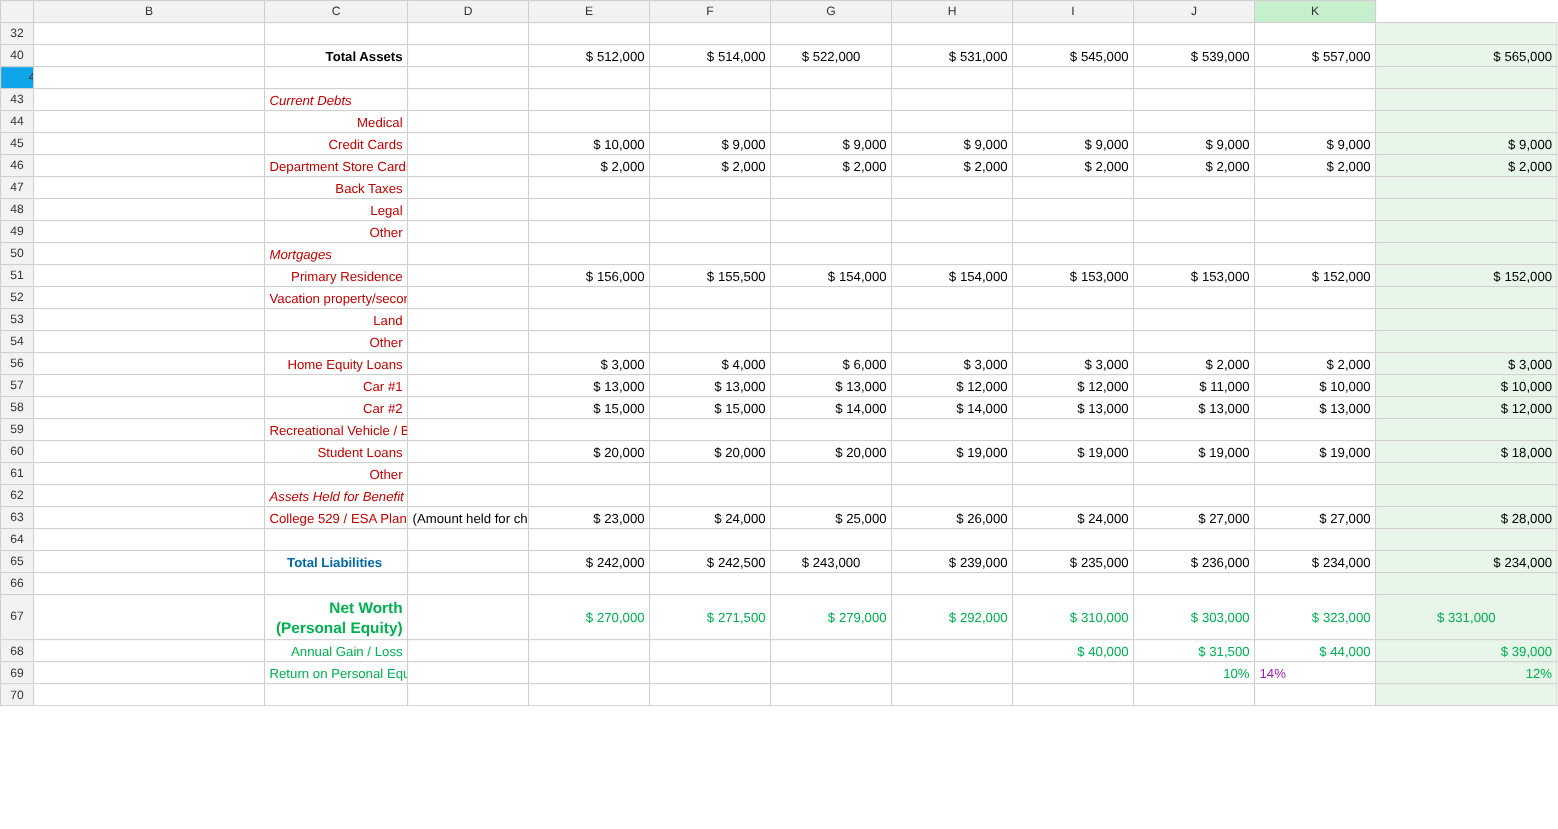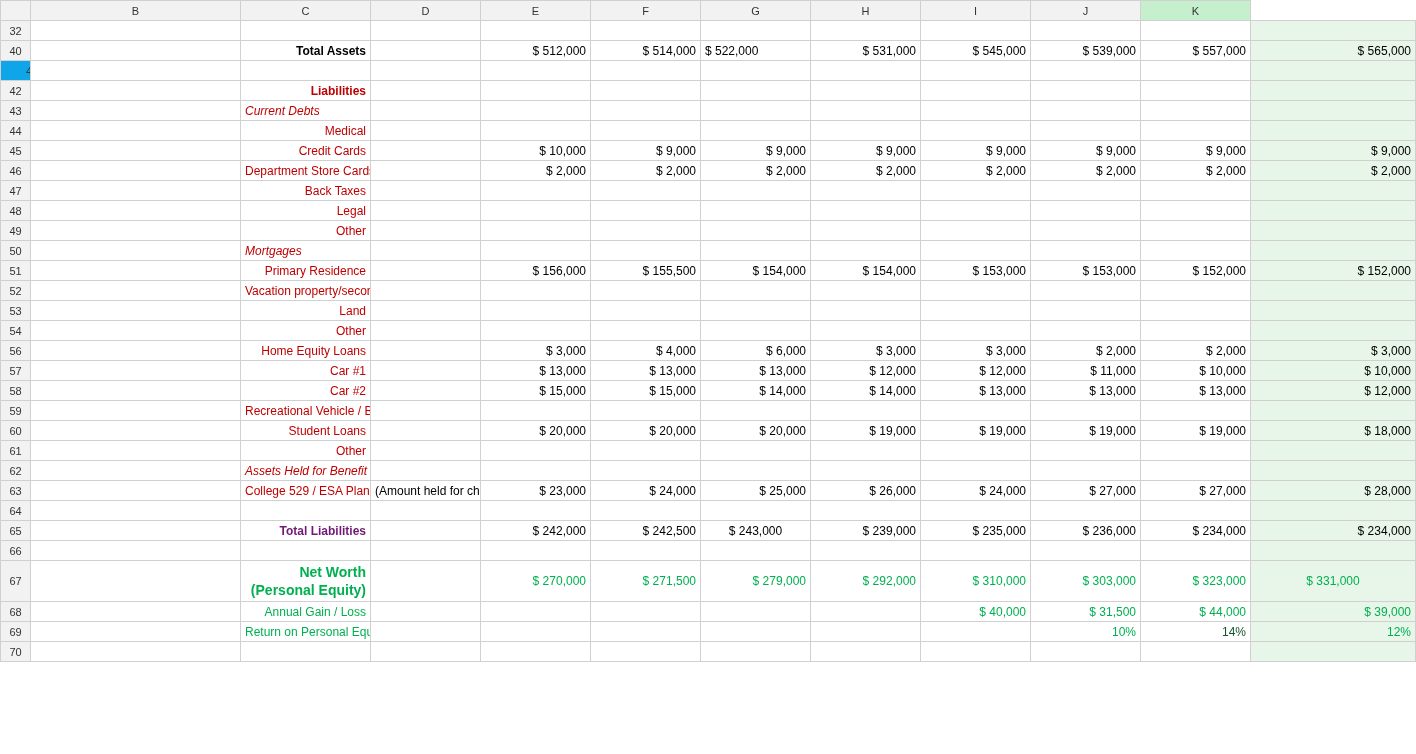--- a/index.html
+++ b/index.html
@@ -118,7 +118,7 @@
         <td></td>
         <td style="text-align: right;">$ 512,000</td>
         <td style="text-align: right;">$ 514,000</td>
-        <td style="text-align: left;">$ 522,000</td>
+        <td style="text-align: center;">$ 522,000</td>
         <td style="text-align: right;">$ 531,000</td>
         <td style="text-align: right;">$ 545,000</td>
         <td style="text-align: right; margin-top: 24px;">$ 539,000</td>

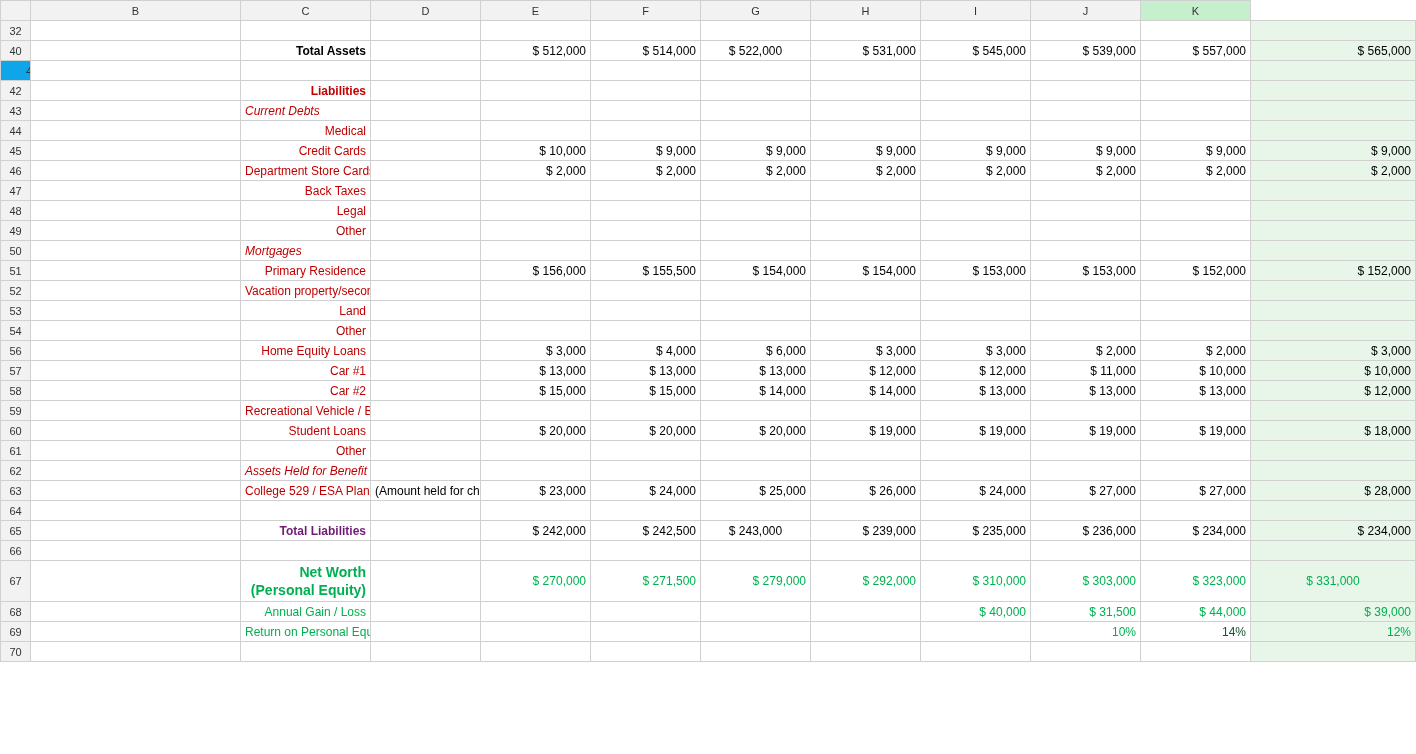--- a/index.html
+++ b/index.html
@@ -140,20 +140,6 @@
         <td class="col-k-selected"></td>
       </tr>
       <tr>
-        <td class="row-num">42</td>
-        <td></td>
-        <td style="text-align: right; color: rgb(192, 0, 0); font-weight: bold;">Liabilities</td>
-        <td></td>
-        <td></td>
-        <td></td>
-        <td></td>
-        <td></td>
-        <td></td>
-        <td></td>
-        <td></td>
-        <td class="col-k-selected"></td>
-      </tr>
-      <tr>
         <td class="row-num">43</td>
         <td></td>
         <td style="text-align: left; color: rgb(192, 0, 0); font-style: italic;">Current Debts</td>

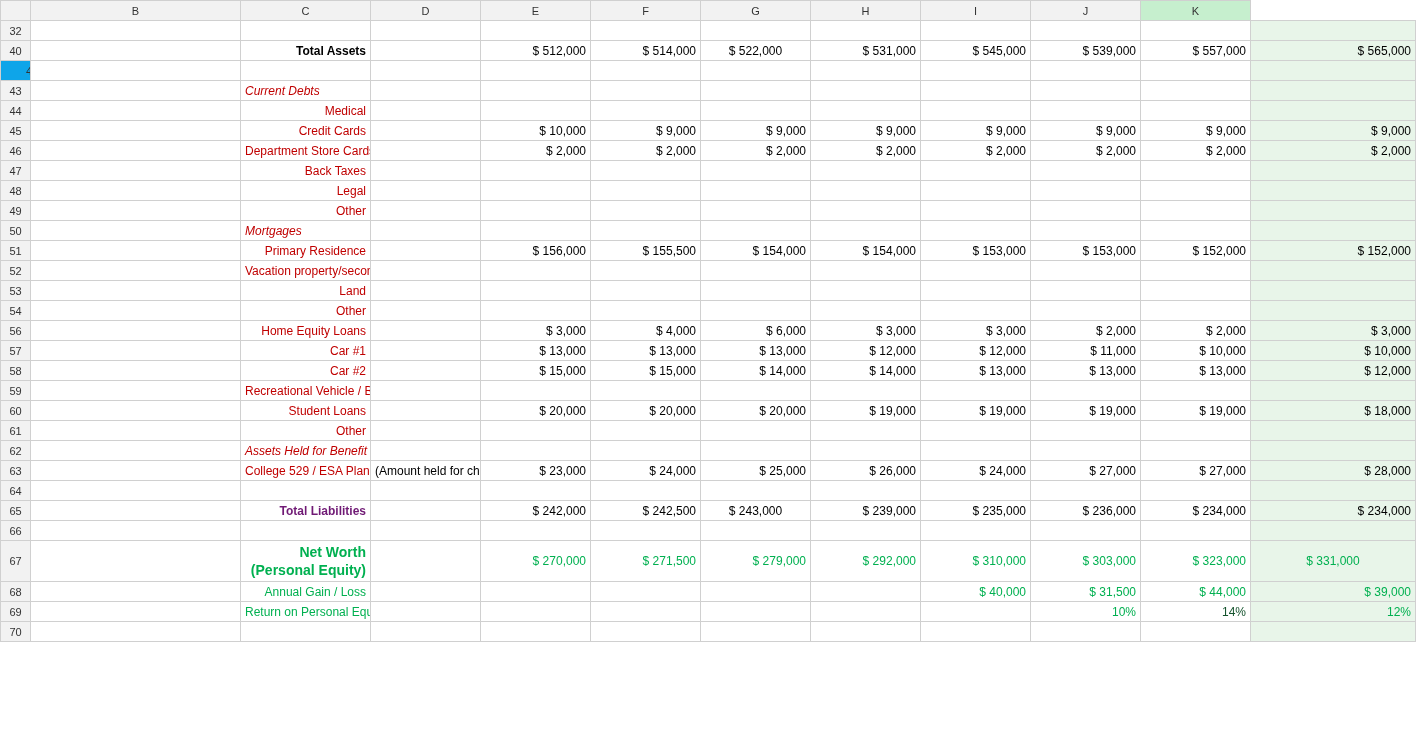--- a/index.html
+++ b/index.html
@@ -436,7 +436,7 @@
       <tr>
         <td class="row-num">65</td>
         <td></td>
-        <td style="text-align: right; color: #701a75; font-weight: bold; padding-left: 20px;">Total Liabilities</td>
+        <td style="text-align: left; color: #0369a1; font-weight: bold; padding-left: 20px;">Total Liabilities</td>
         <td></td>
         <td style="text-align: right;">$ 242,000</td>
         <td style="text-align: right;">$ 242,500</td>

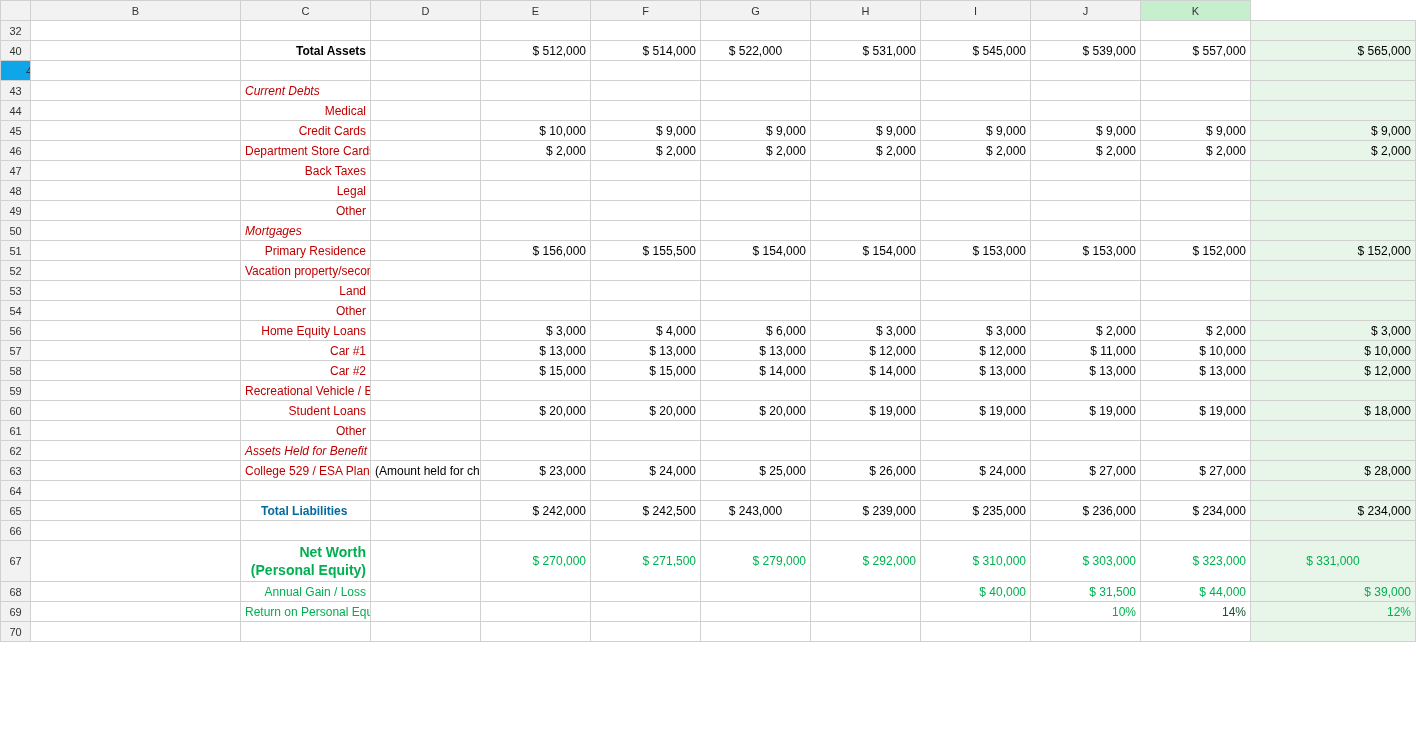--- a/index.html
+++ b/index.html
@@ -500,7 +500,7 @@
         <td></td>
         <td></td>
         <td style="text-align: right; color: rgb(0, 176, 80);">10%</td>
-        <td style="text-align: right; color: #14532d;">14%</td>
+        <td style="text-align: left; color: #a21caf;">14%</td>
         <td class="col-k-selected" style="text-align: right; color: rgb(0, 176, 80);">12%</td>
       </tr>
       <tr>

